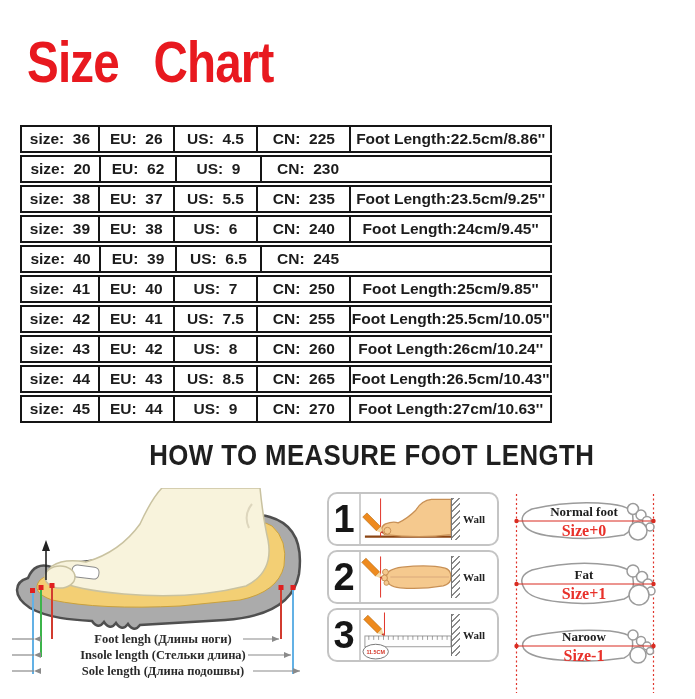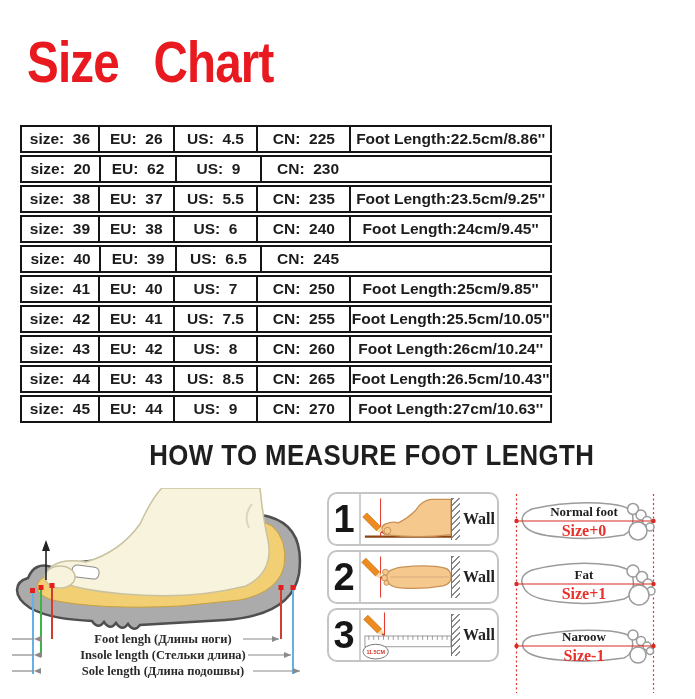--- a/index.html
+++ b/index.html
@@ -58,7 +58,7 @@
     border-left:1px solid #777;
   }
   .wall-label{
-    font-family:"Liberation Serif",serif;font-weight:700;font-size:16px;color:#222;
+    font-family:"Liberation Serif",serif;font-weight:700;font-size:11px;color:#222;
   }
   .foot-types{position:absolute;left:512px;top:0;width:183px;height:211px;}
   svg text.ser{font-family:"Liberation Serif",serif;font-weight:700;}

